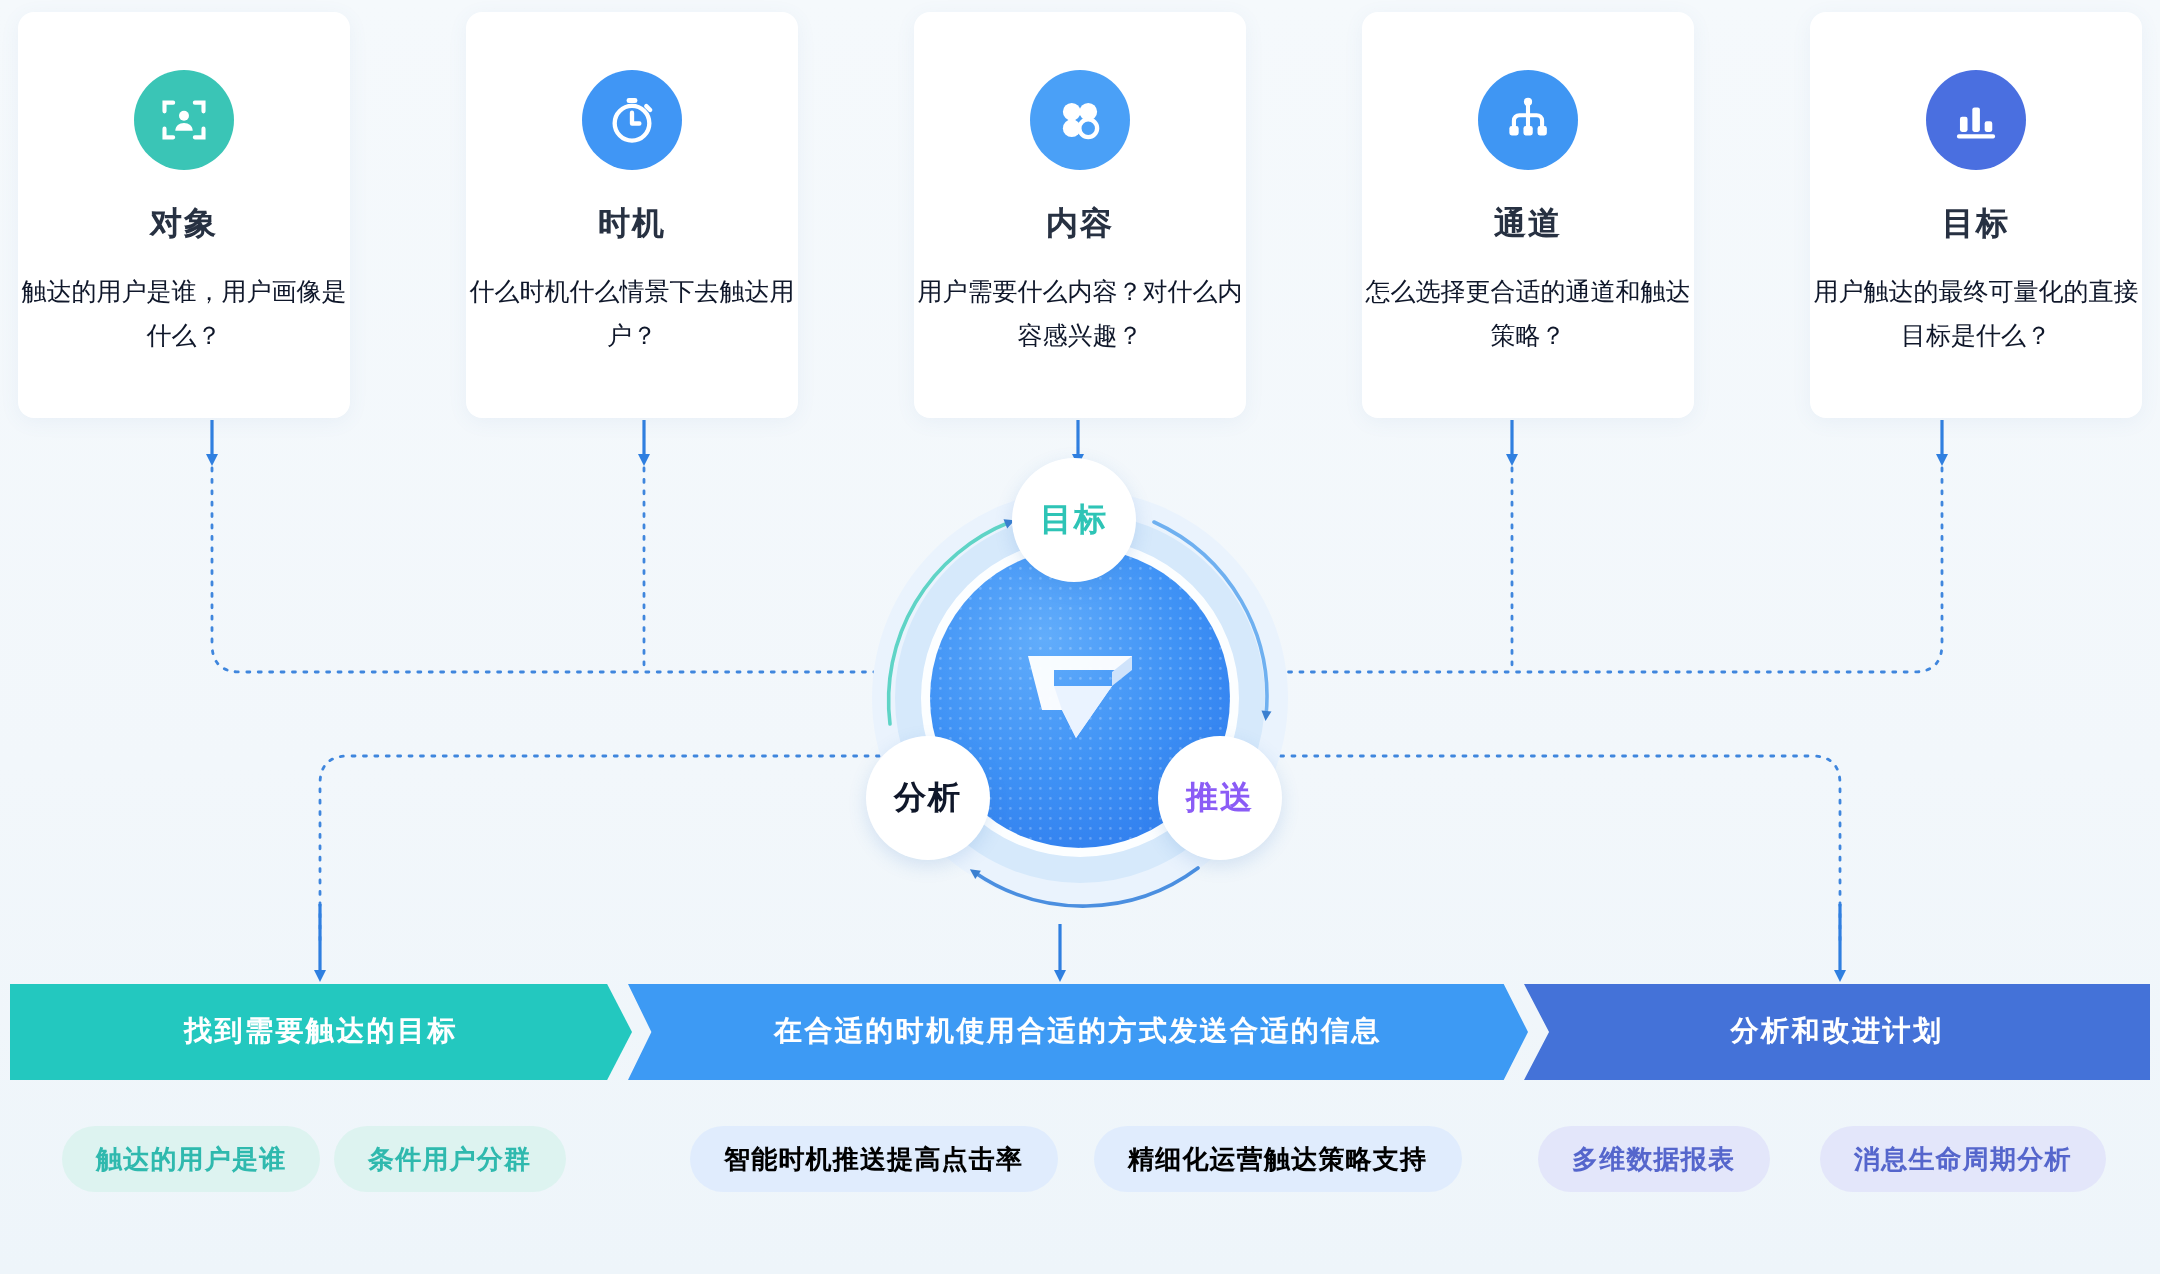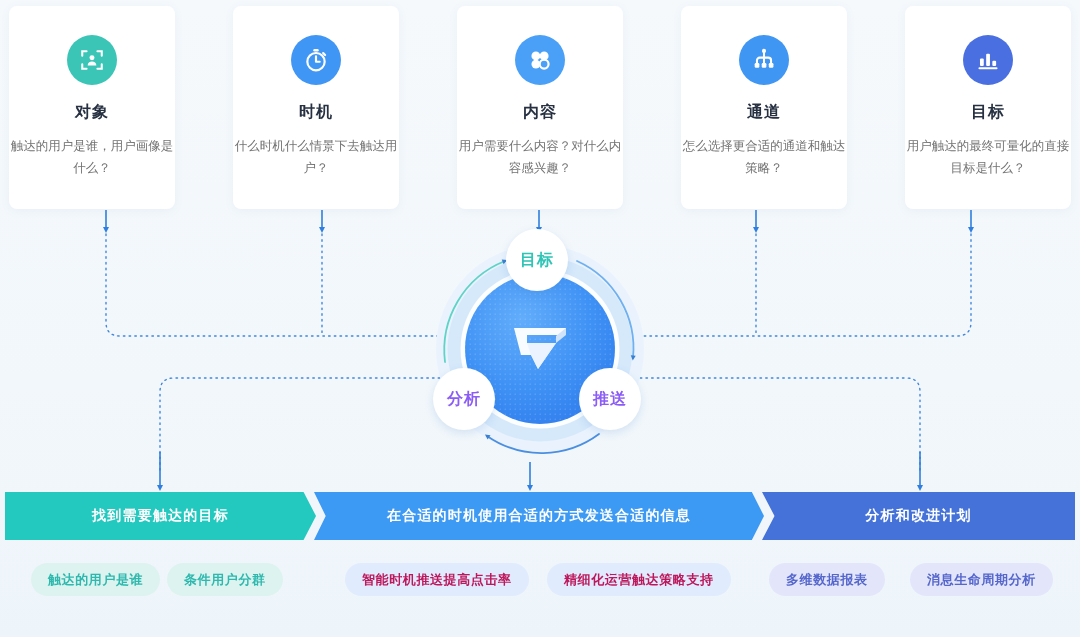--- a/index.html
+++ b/index.html
@@ -49,7 +49,7 @@
     letter-spacing: 1px; margin-bottom: 13px;
   }
   .card-desc {
-    font-size: 12.5px; color: #737373; line-height: 1.75;
+    font-size: 12.5px; color: #0f172a; line-height: 1.75;
     text-align: center; width: 163px;
   }
 

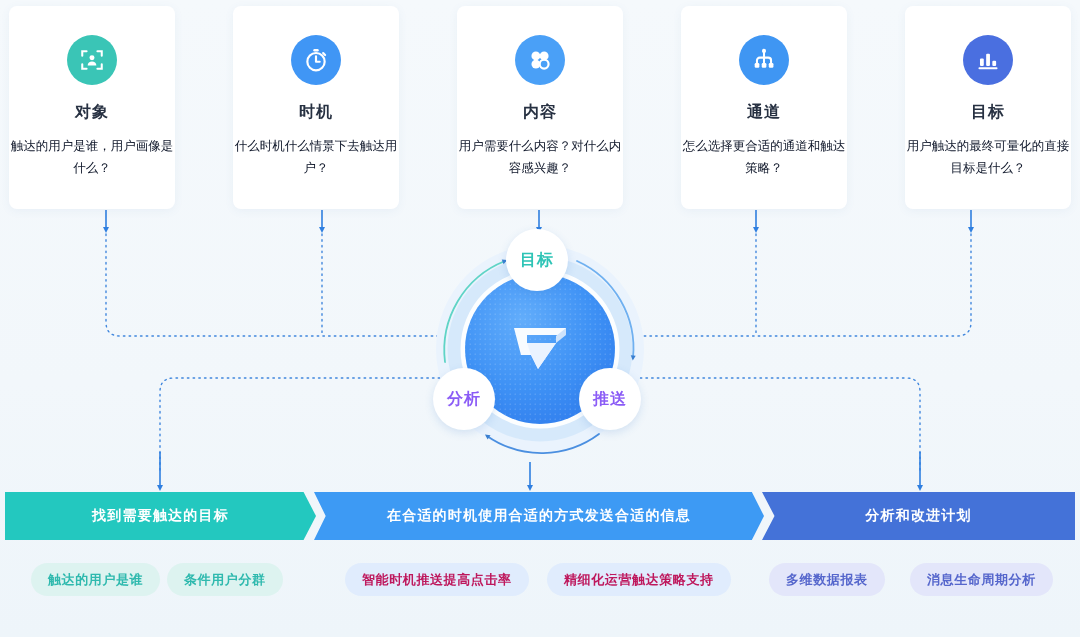--- a/index.html
+++ b/index.html
@@ -71,7 +71,7 @@
   }
   #node-goal  { left: 77px;  top: -9px;   color: #2ec4b6; }
   #node-push  { left: 150px; top: 130px;  color: #8b5cf6; }
-  #node-ana   { left: 4px;   top: 130px;  color: #8b5cf6; }
+  #node-ana   { left: 4px;   top: 130px;  color: #0f172a; }
 
   
   .bars {

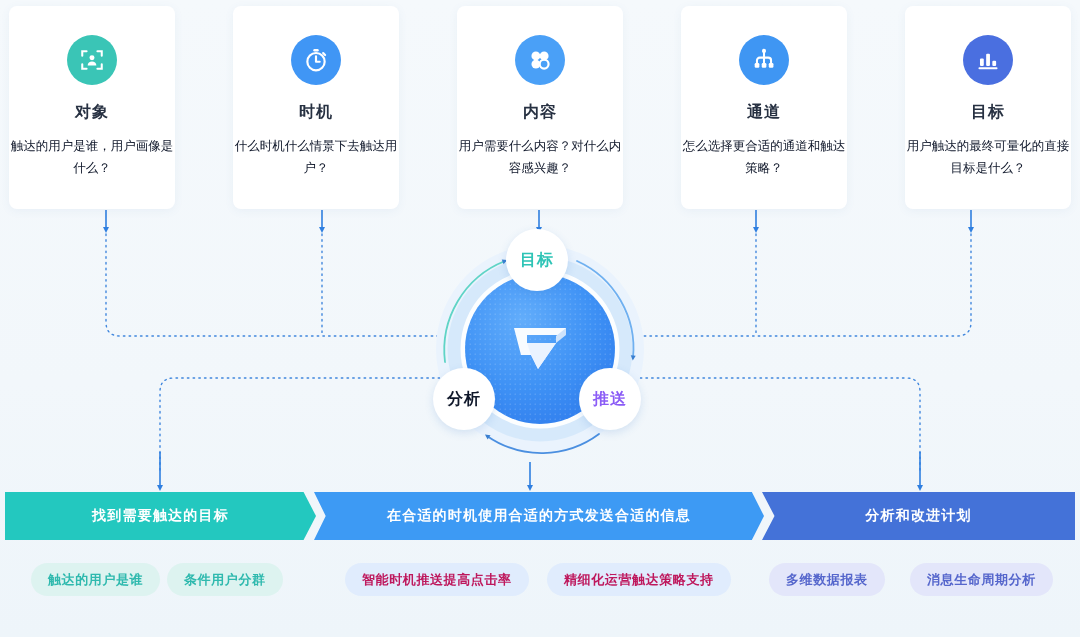--- a/index.html
+++ b/index.html
@@ -104,7 +104,7 @@
     white-space: nowrap; padding: 0 17px;
   }
   .tag-teal   { background:#ddf3f0; color:#2fb9ae; }
-  .tag-blue   { background:#e0ecfd; color:#be185d; }
+  .tag-blue   { background:#e0ecfd; color:#000000; }
   .tag-indigo { background:#e3e6fa; color:#5566cc; }
 </style>
 </head>

